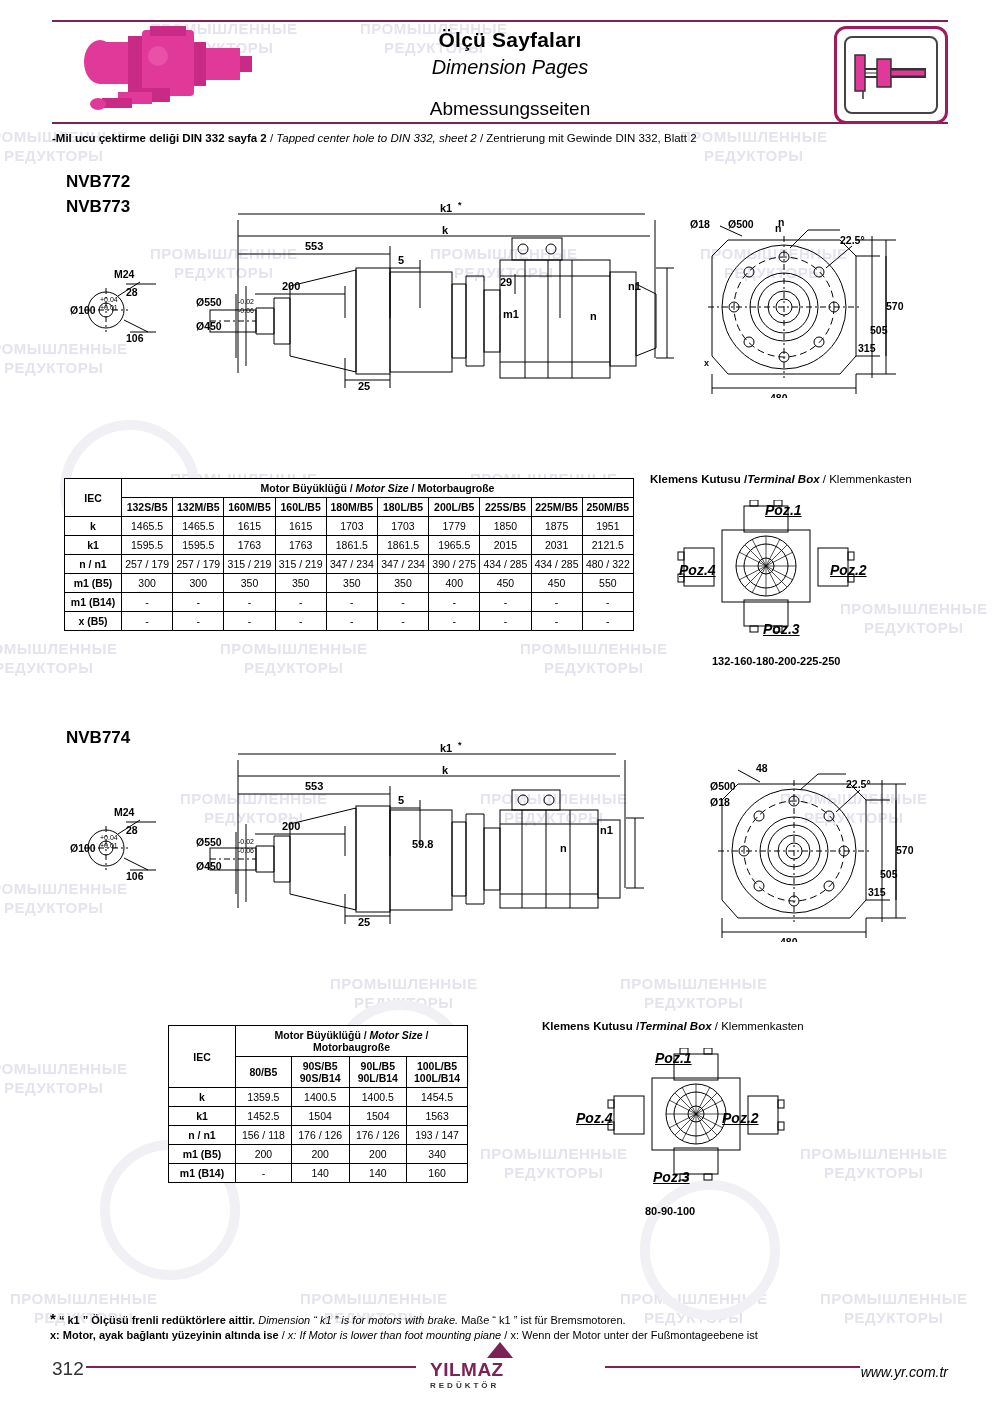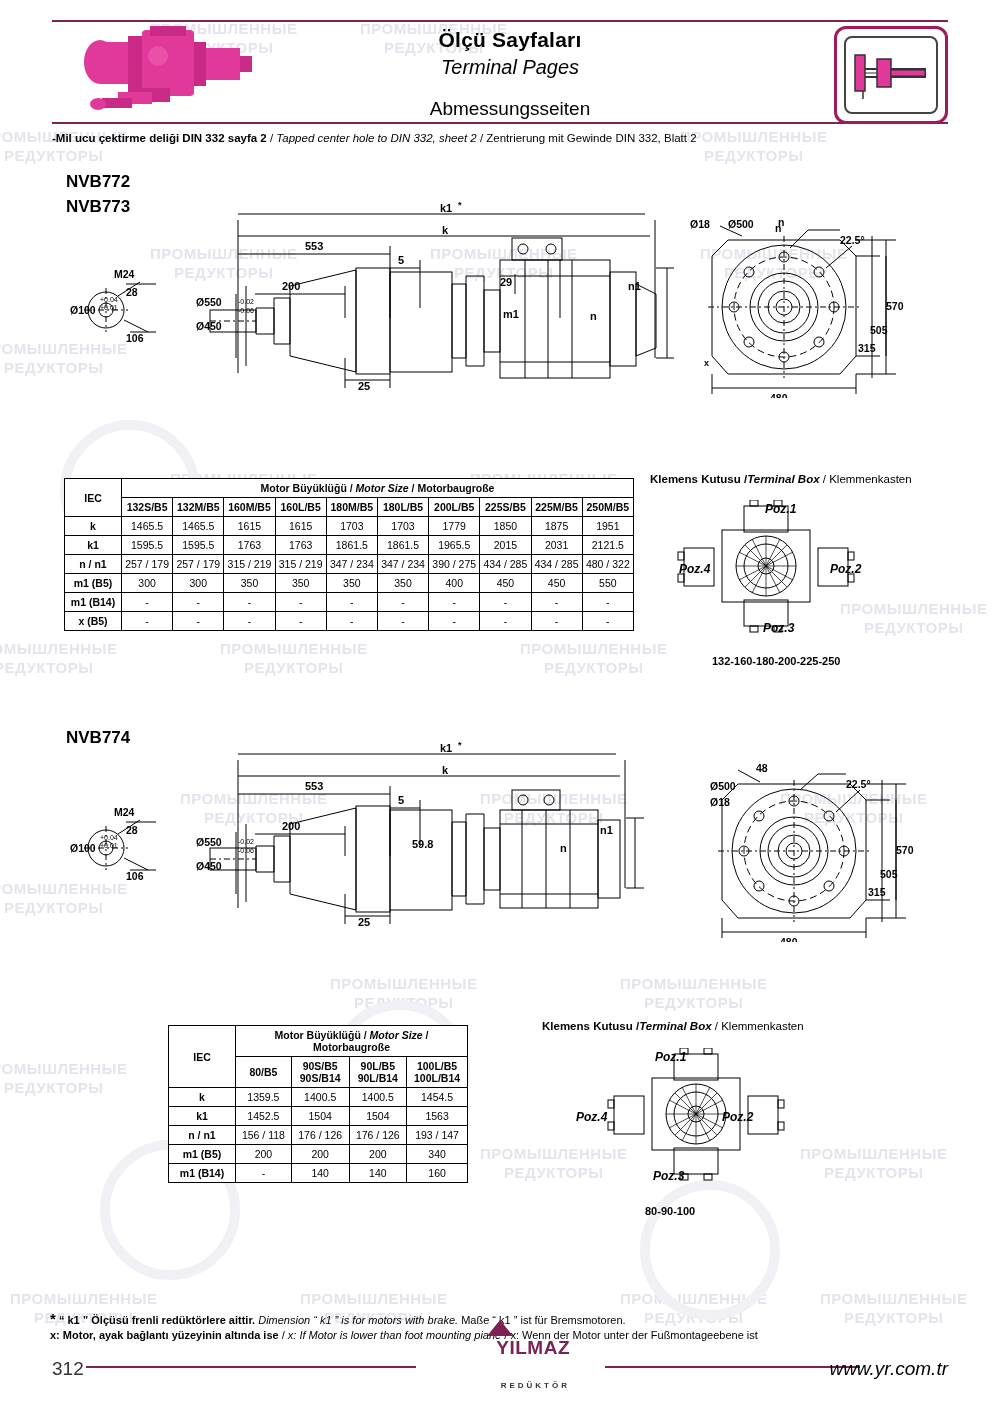--- a/index.html
+++ b/index.html
@@ -220,7 +220,7 @@
 
   <div class="hdr-titles">
     <div class="t1">Ölçü Sayfaları</div>
-    <div class="t2">Terminal Pages</div>
+    <div class="t2">Dimension Pages</div>
     <div class="t3">Abmessungsseiten</div>
   </div>
 

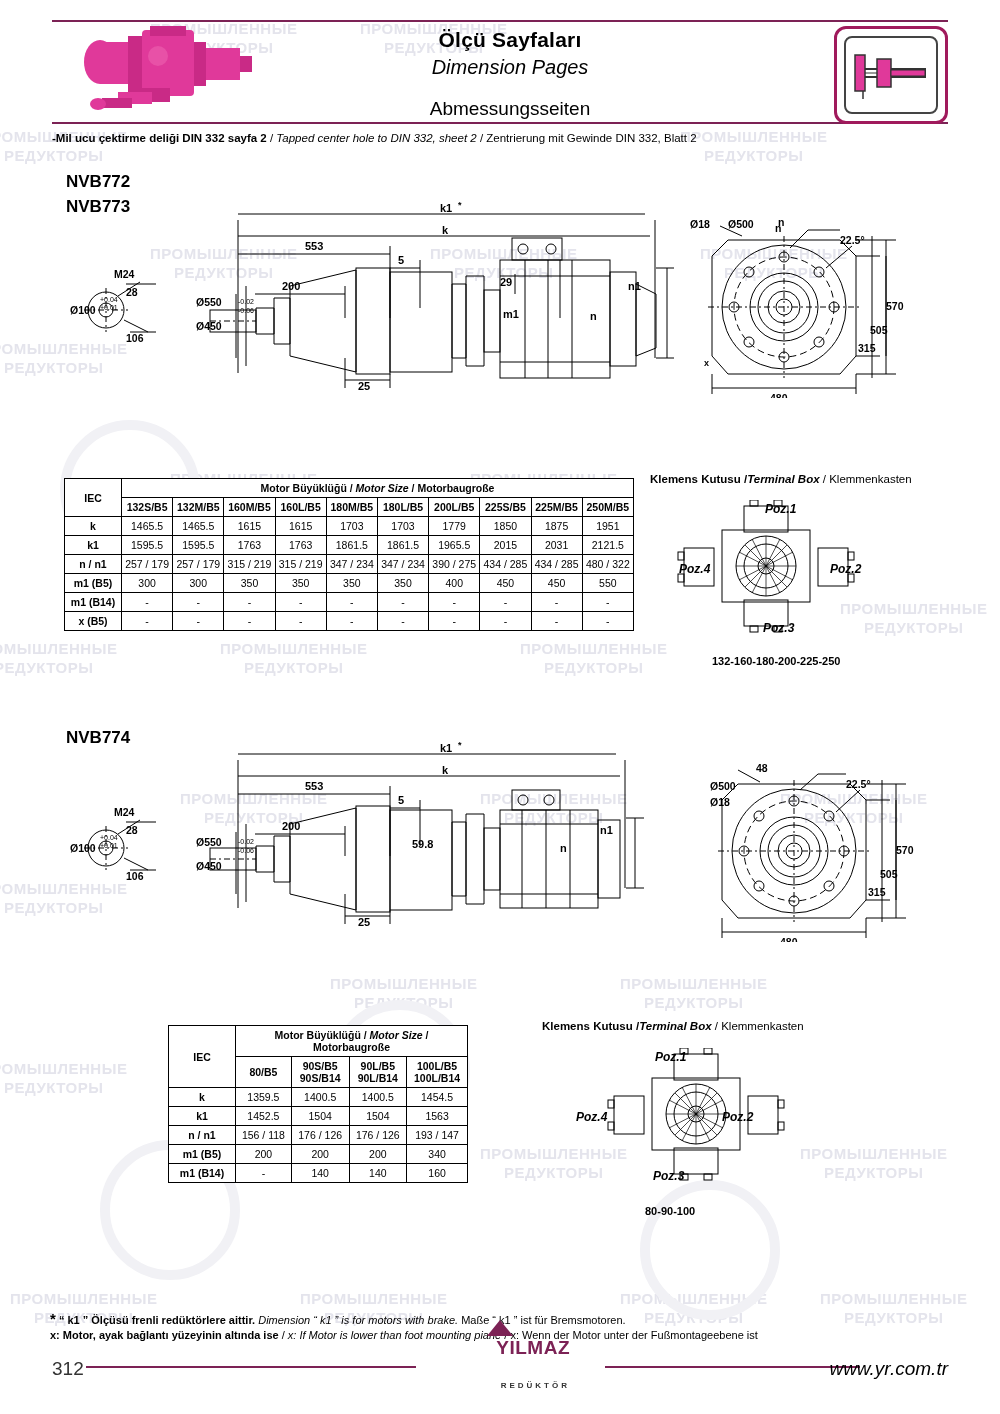--- a/index.html
+++ b/index.html
@@ -52,7 +52,7 @@
   .tb-title{position:absolute;font-size:11.5px;font-weight:bold;z-index:3;}
   .tb-title i{font-style:italic;font-weight:bold;}
   .tb-title span.n{font-weight:normal;}
-  .poz{position:absolute;font-size:12px;font-weight:bold;font-style:italic;z-index:4;}
+  .poz{position:absolute;font-size:14px;font-weight:bold;font-style:italic;z-index:4;text-decoration:underline;}
   .tb-cap{position:absolute;font-size:11px;font-weight:bold;z-index:3;text-align:right;}
 
   

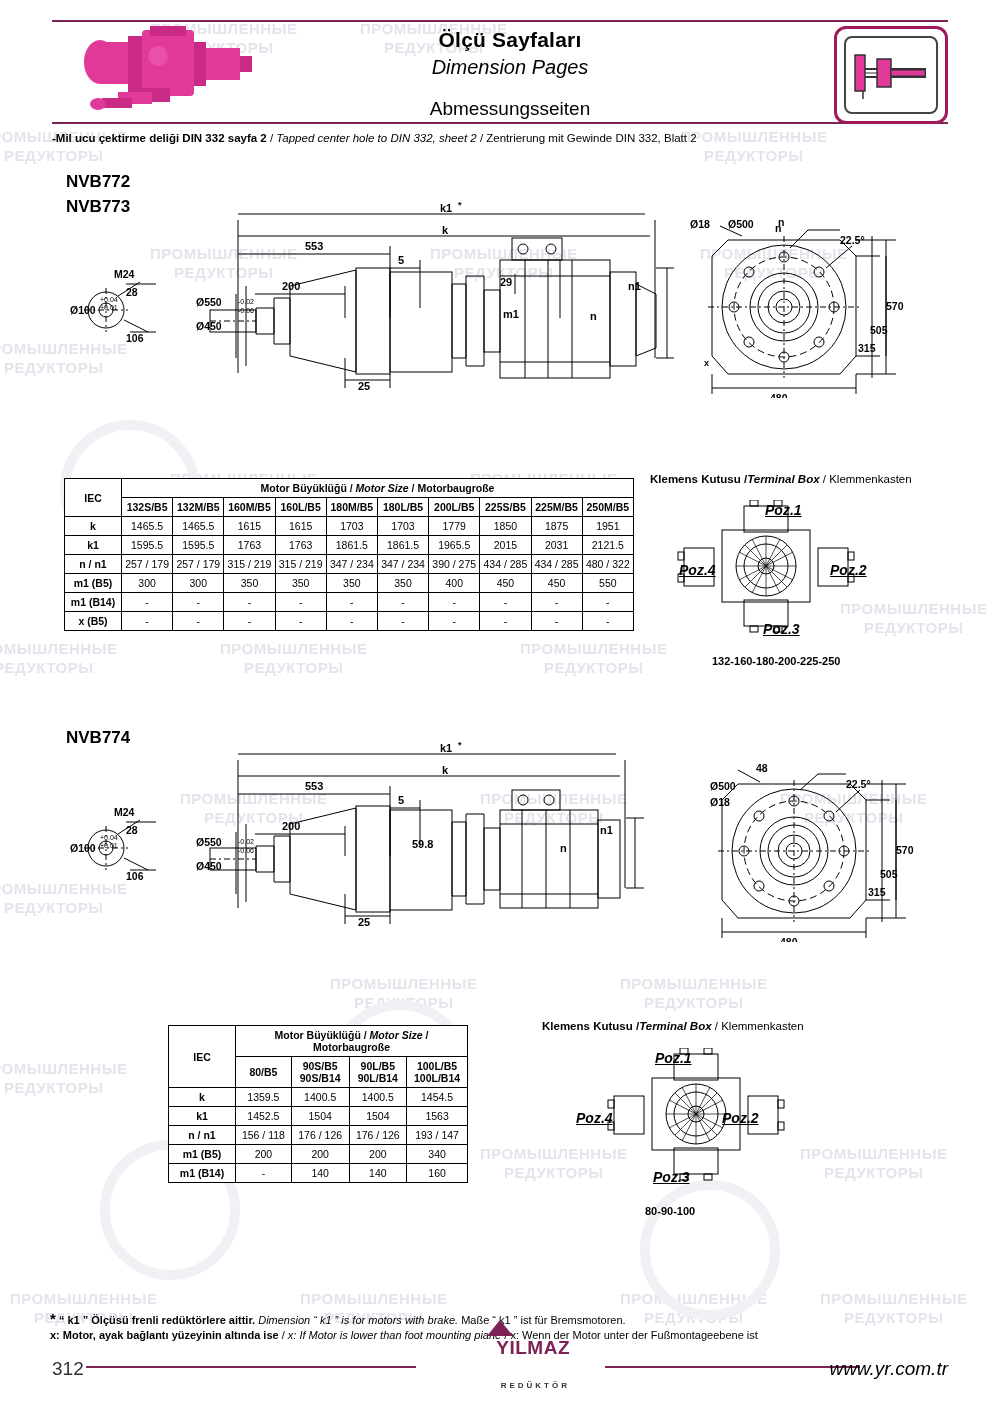--- a/index.html
+++ b/index.html
@@ -66,7 +66,7 @@
   .foot-rule-l{position:absolute;left:86px;bottom:46px;width:330px;height:2px;background:#7c2255;z-index:2;}
   .foot-rule-r{position:absolute;right:140px;bottom:46px;width:255px;height:2px;background:#7c2255;z-index:2;}
   .site{position:absolute;right:52px;bottom:34px;font-size:19px;font-style:italic;z-index:3;}
-  .logo{position:absolute;left:430px;bottom:24px;width:140px;text-align:right;z-index:3;}
+  .logo{position:absolute;left:430px;bottom:24px;width:140px;text-align:left;z-index:3;}
   .logo .lname{font-size:19px;font-weight:bold;color:#7c2255;letter-spacing:.5px;}
   .logo .lsub{font-size:8px;font-weight:bold;color:#333;letter-spacing:3px;margin-top:22px;}
   .logo .tri{width:0;height:0;border-left:13px solid transparent;border-right:13px solid transparent;

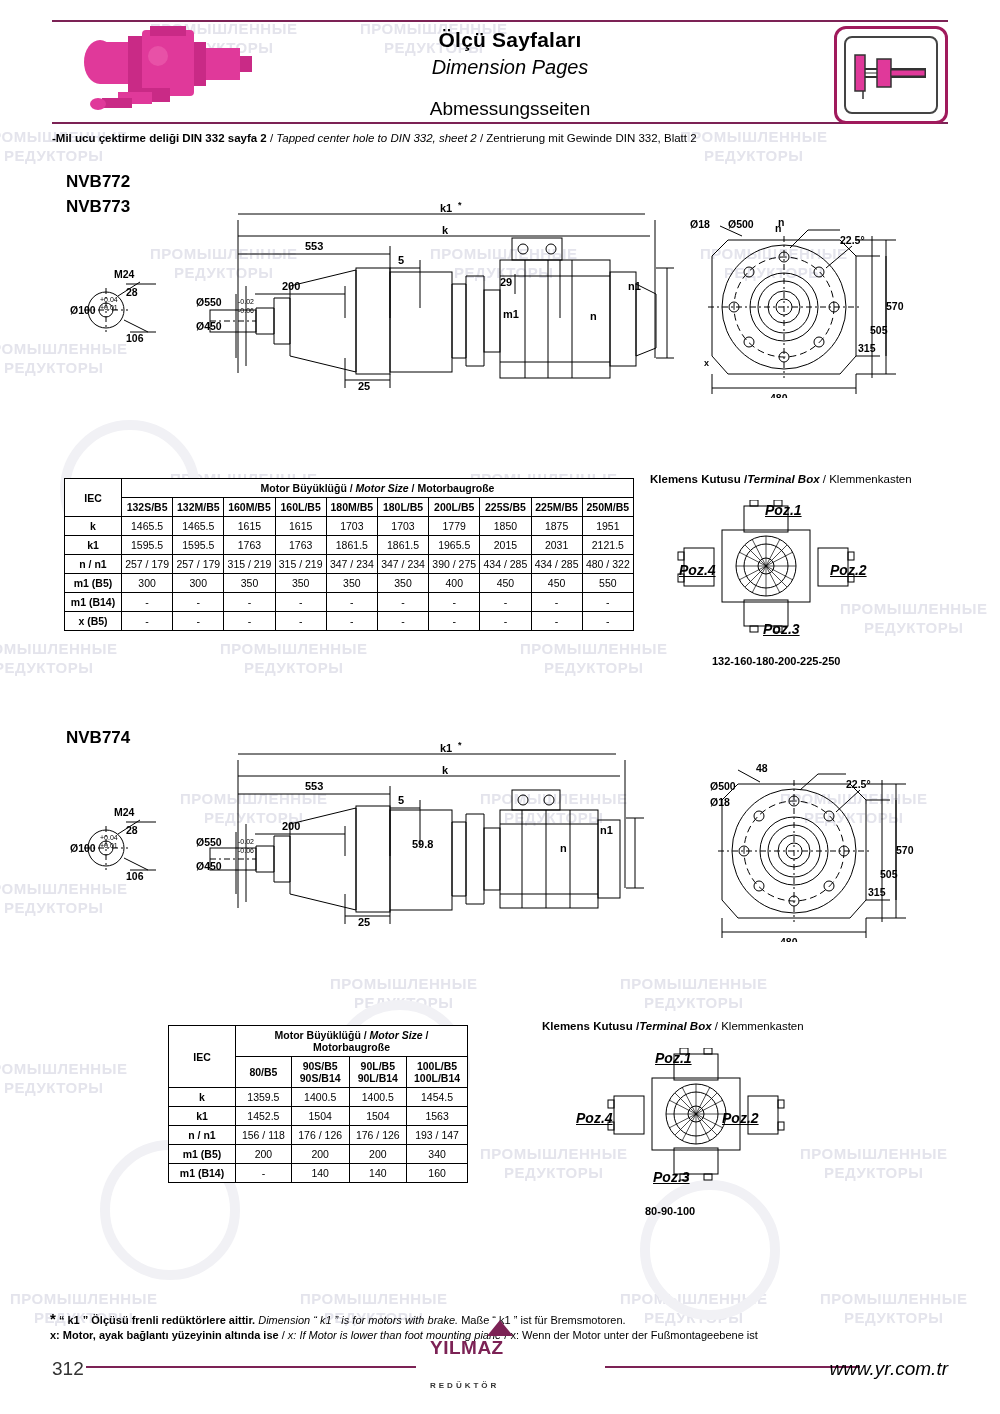--- a/index.html
+++ b/index.html
@@ -65,7 +65,7 @@
   .pg{position:absolute;left:52px;bottom:34px;font-size:19px;color:#333;z-index:3;}
   .foot-rule-l{position:absolute;left:86px;bottom:46px;width:330px;height:2px;background:#7c2255;z-index:2;}
   .foot-rule-r{position:absolute;right:140px;bottom:46px;width:255px;height:2px;background:#7c2255;z-index:2;}
-  .site{position:absolute;right:52px;bottom:34px;font-size:19px;font-style:italic;z-index:3;}
+  .site{position:absolute;right:52px;bottom:34px;font-size:14px;font-style:italic;z-index:3;}
   .logo{position:absolute;left:430px;bottom:24px;width:140px;text-align:left;z-index:3;}
   .logo .lname{font-size:19px;font-weight:bold;color:#7c2255;letter-spacing:.5px;}
   .logo .lsub{font-size:8px;font-weight:bold;color:#333;letter-spacing:3px;margin-top:22px;}

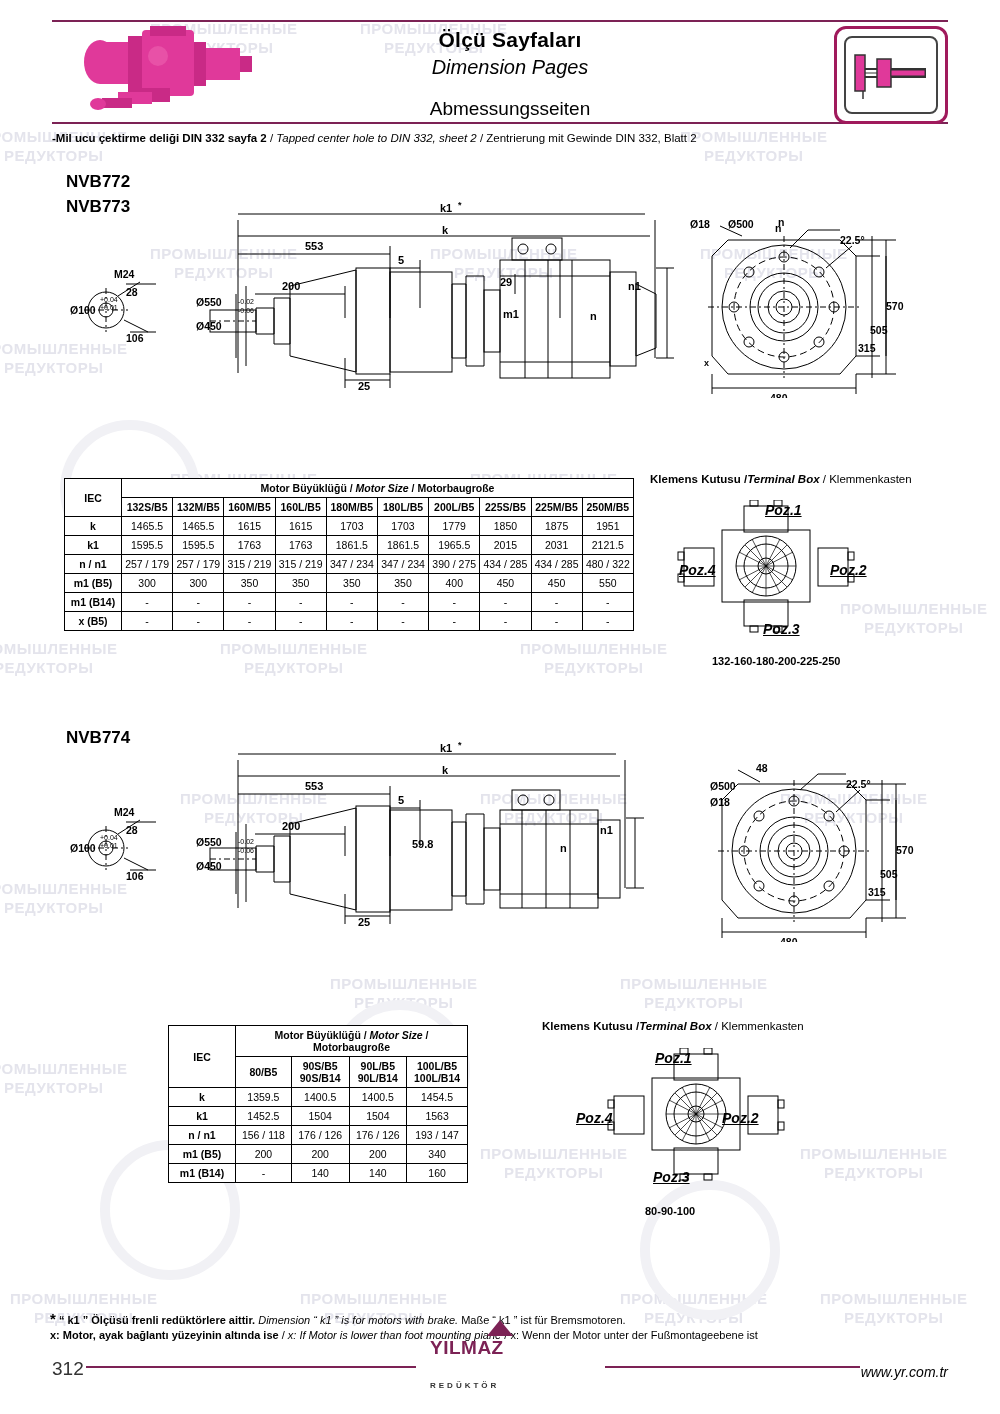--- a/index.html
+++ b/index.html
@@ -68,7 +68,7 @@
   .site{position:absolute;right:52px;bottom:34px;font-size:14px;font-style:italic;z-index:3;}
   .logo{position:absolute;left:430px;bottom:24px;width:140px;text-align:left;z-index:3;}
   .logo .lname{font-size:19px;font-weight:bold;color:#7c2255;letter-spacing:.5px;}
-  .logo .lsub{font-size:8px;font-weight:bold;color:#333;letter-spacing:3px;margin-top:22px;}
+  .logo .lsub{font-size:8px;font-weight:bold;color:#333;letter-spacing:3px;}
   .logo .tri{width:0;height:0;border-left:13px solid transparent;border-right:13px solid transparent;
      border-bottom:16px solid #7c2255;margin:0 auto 1px auto;}
 

